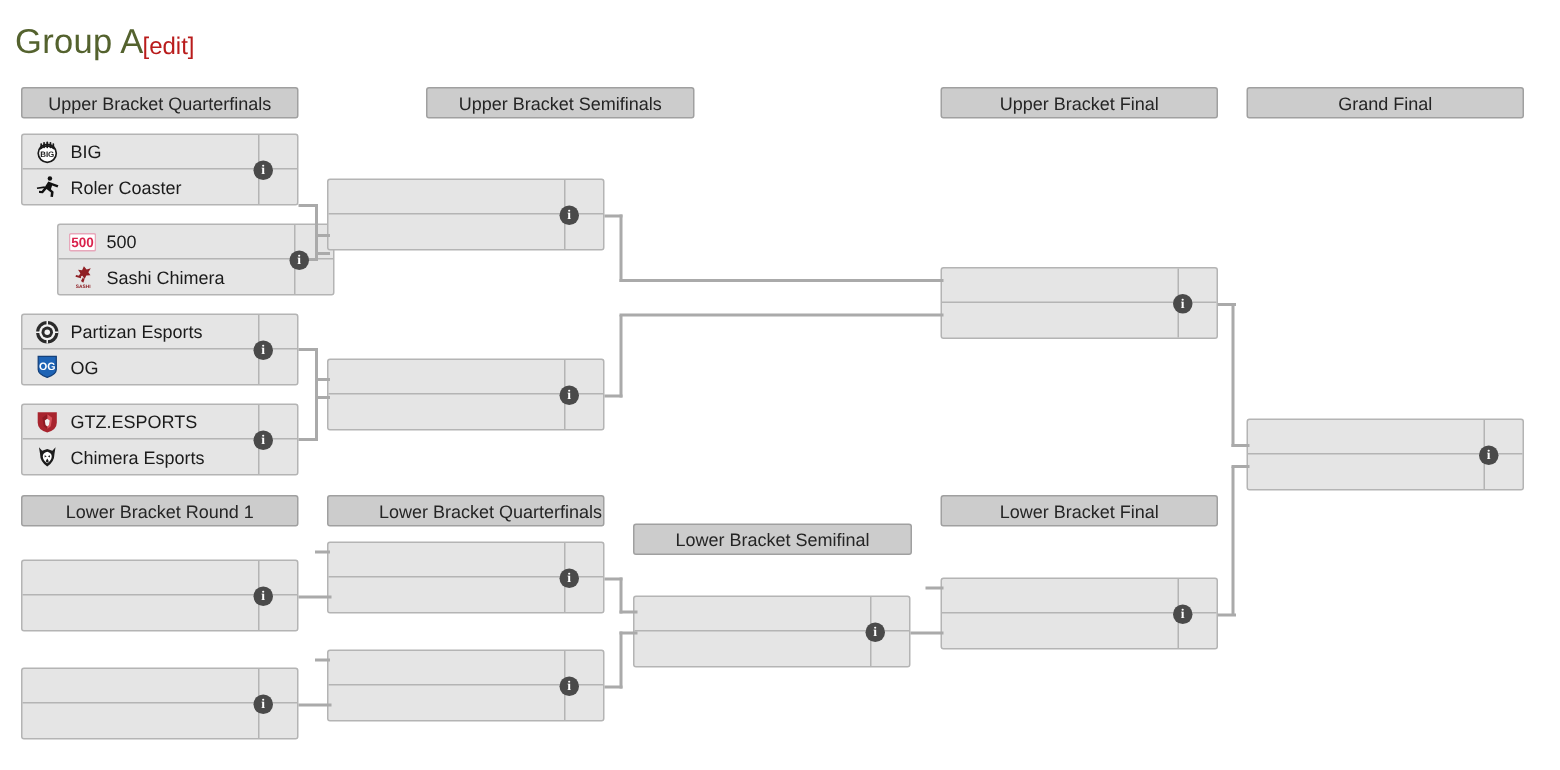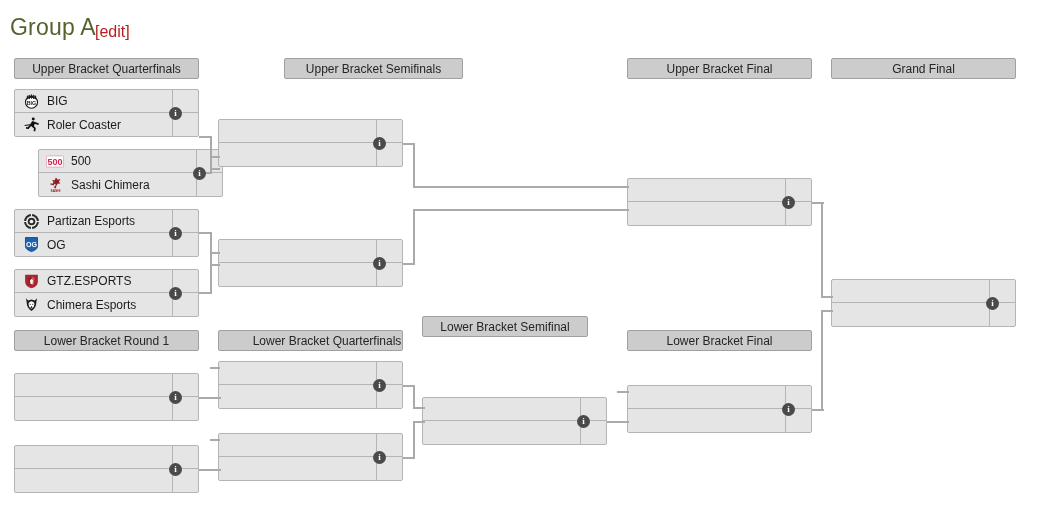--- a/index.html
+++ b/index.html
@@ -145,7 +145,7 @@
 
   <div class="round-header" style="left:14px;  top:330px; width:185px;">Lower Bracket Round 1</div>
   <div class="round-header" style="left:218px; top:330px; width:185px;padding-left:33px;">Lower Bracket Quarterfinals</div>
-  <div class="round-header" style="left:422px; top:316px; width:166px;text-align:center;">Lower Bracket Semifinal</div>
+  <div class="round-header" style="left:422px; top:349px; width:186px;text-align:center;">Lower Bracket Semifinal</div>
   <div class="round-header" style="left:627px; top:330px; width:185px;text-align:center;">Lower Bracket Final</div>
 
   <div class="conn h" style="left:199px; top:136px; width:13px;"></div>

